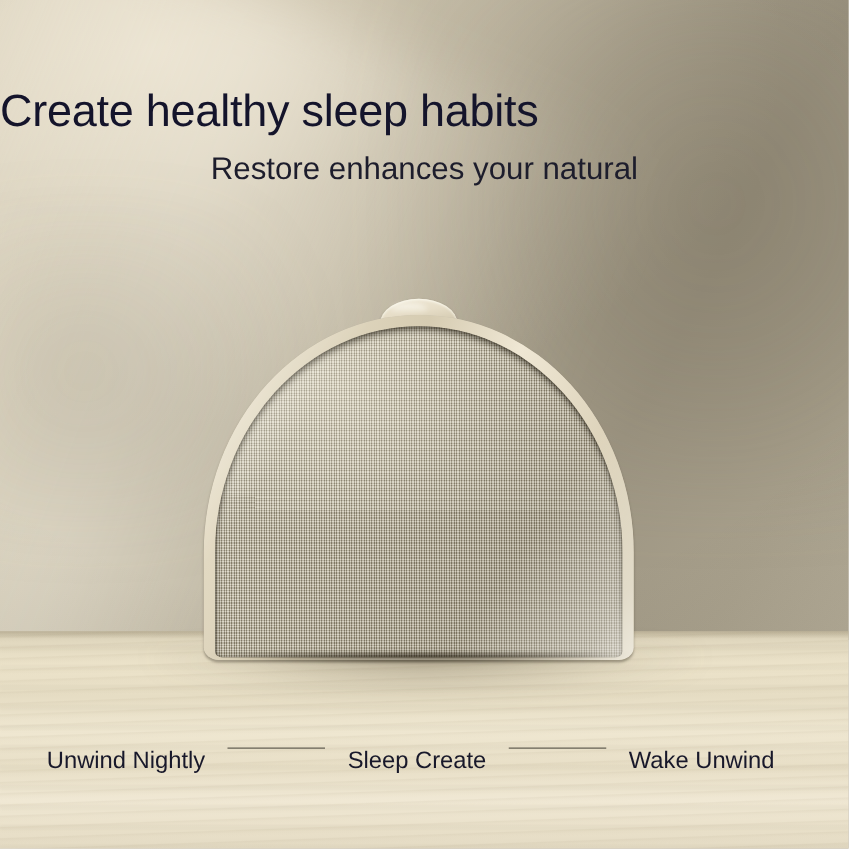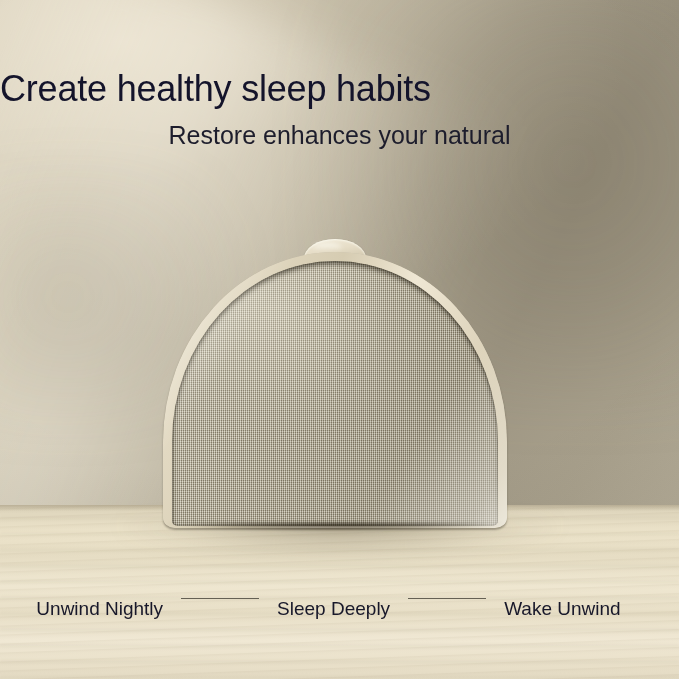--- a/index.html
+++ b/index.html
@@ -364,7 +364,7 @@
   <div class="footer">
     <div class="footer-label">Unwind Nightly</div>
     <div class="footer-sep"></div>
-    <div class="footer-label">Sleep Deeply</div>
+    <div class="footer-label">Sleep Create</div>
     <div class="footer-sep"></div>
     <div class="footer-label">Wake Unwind</div>
   </div>

